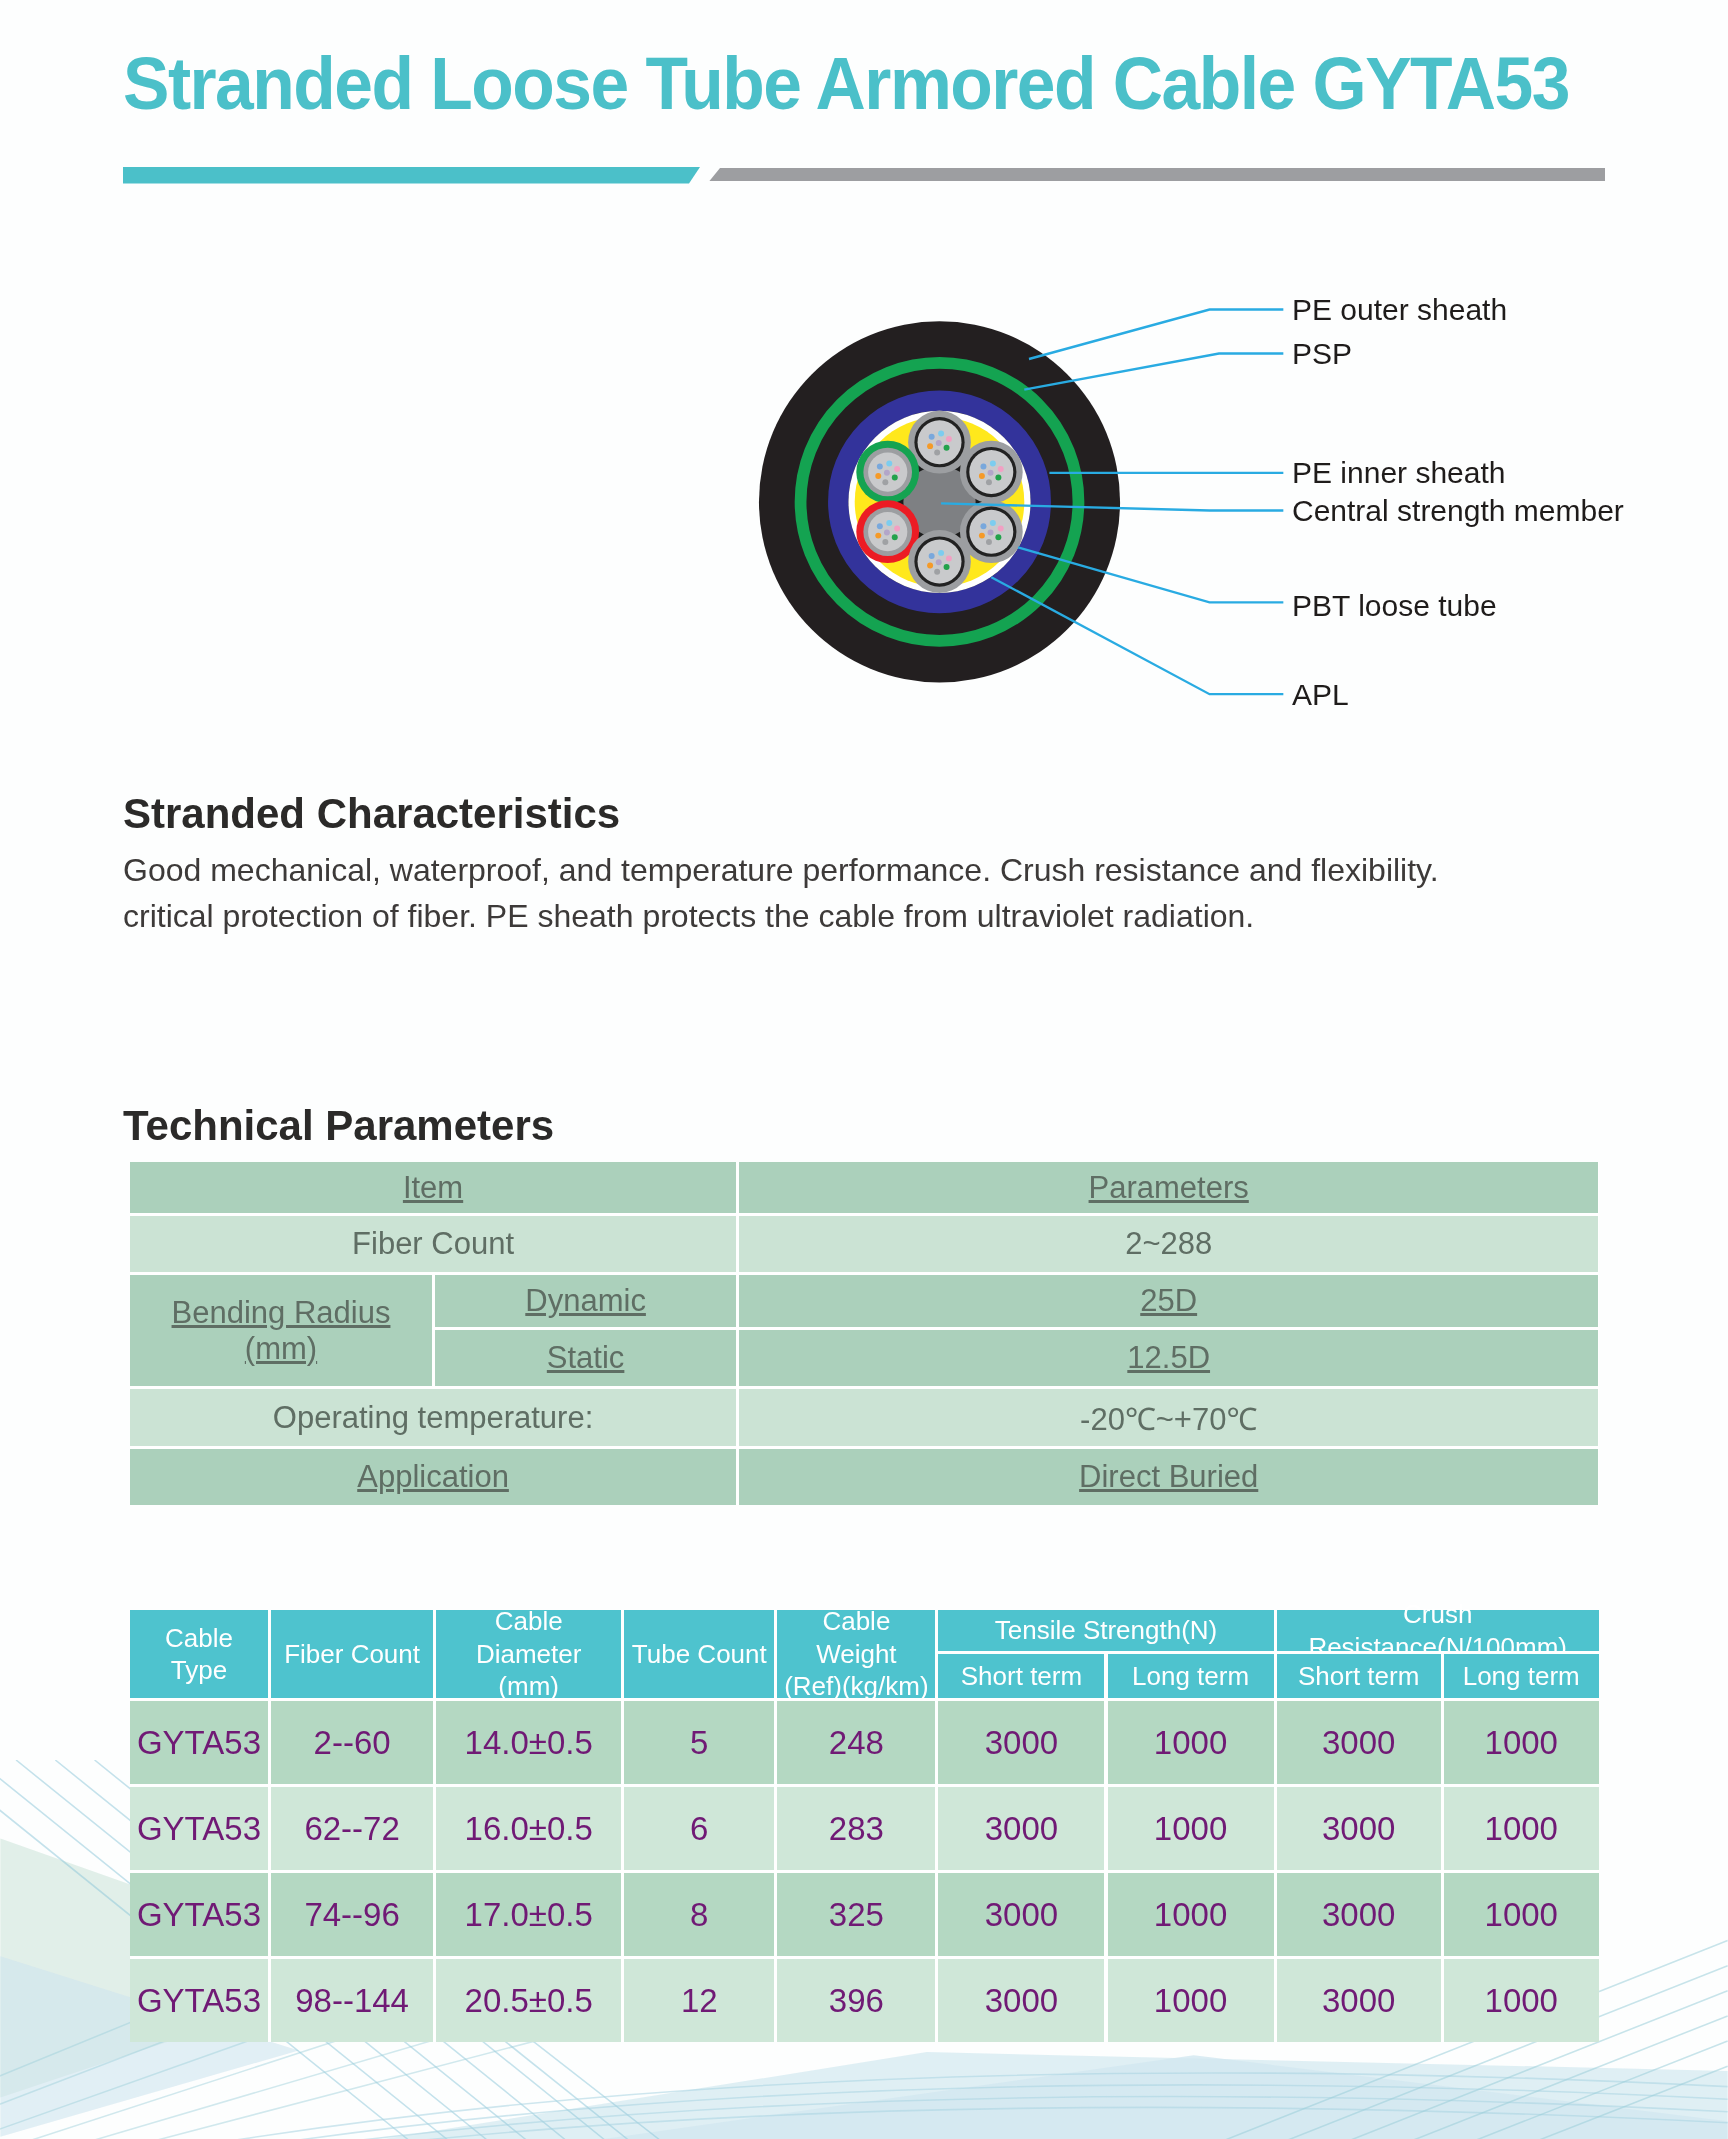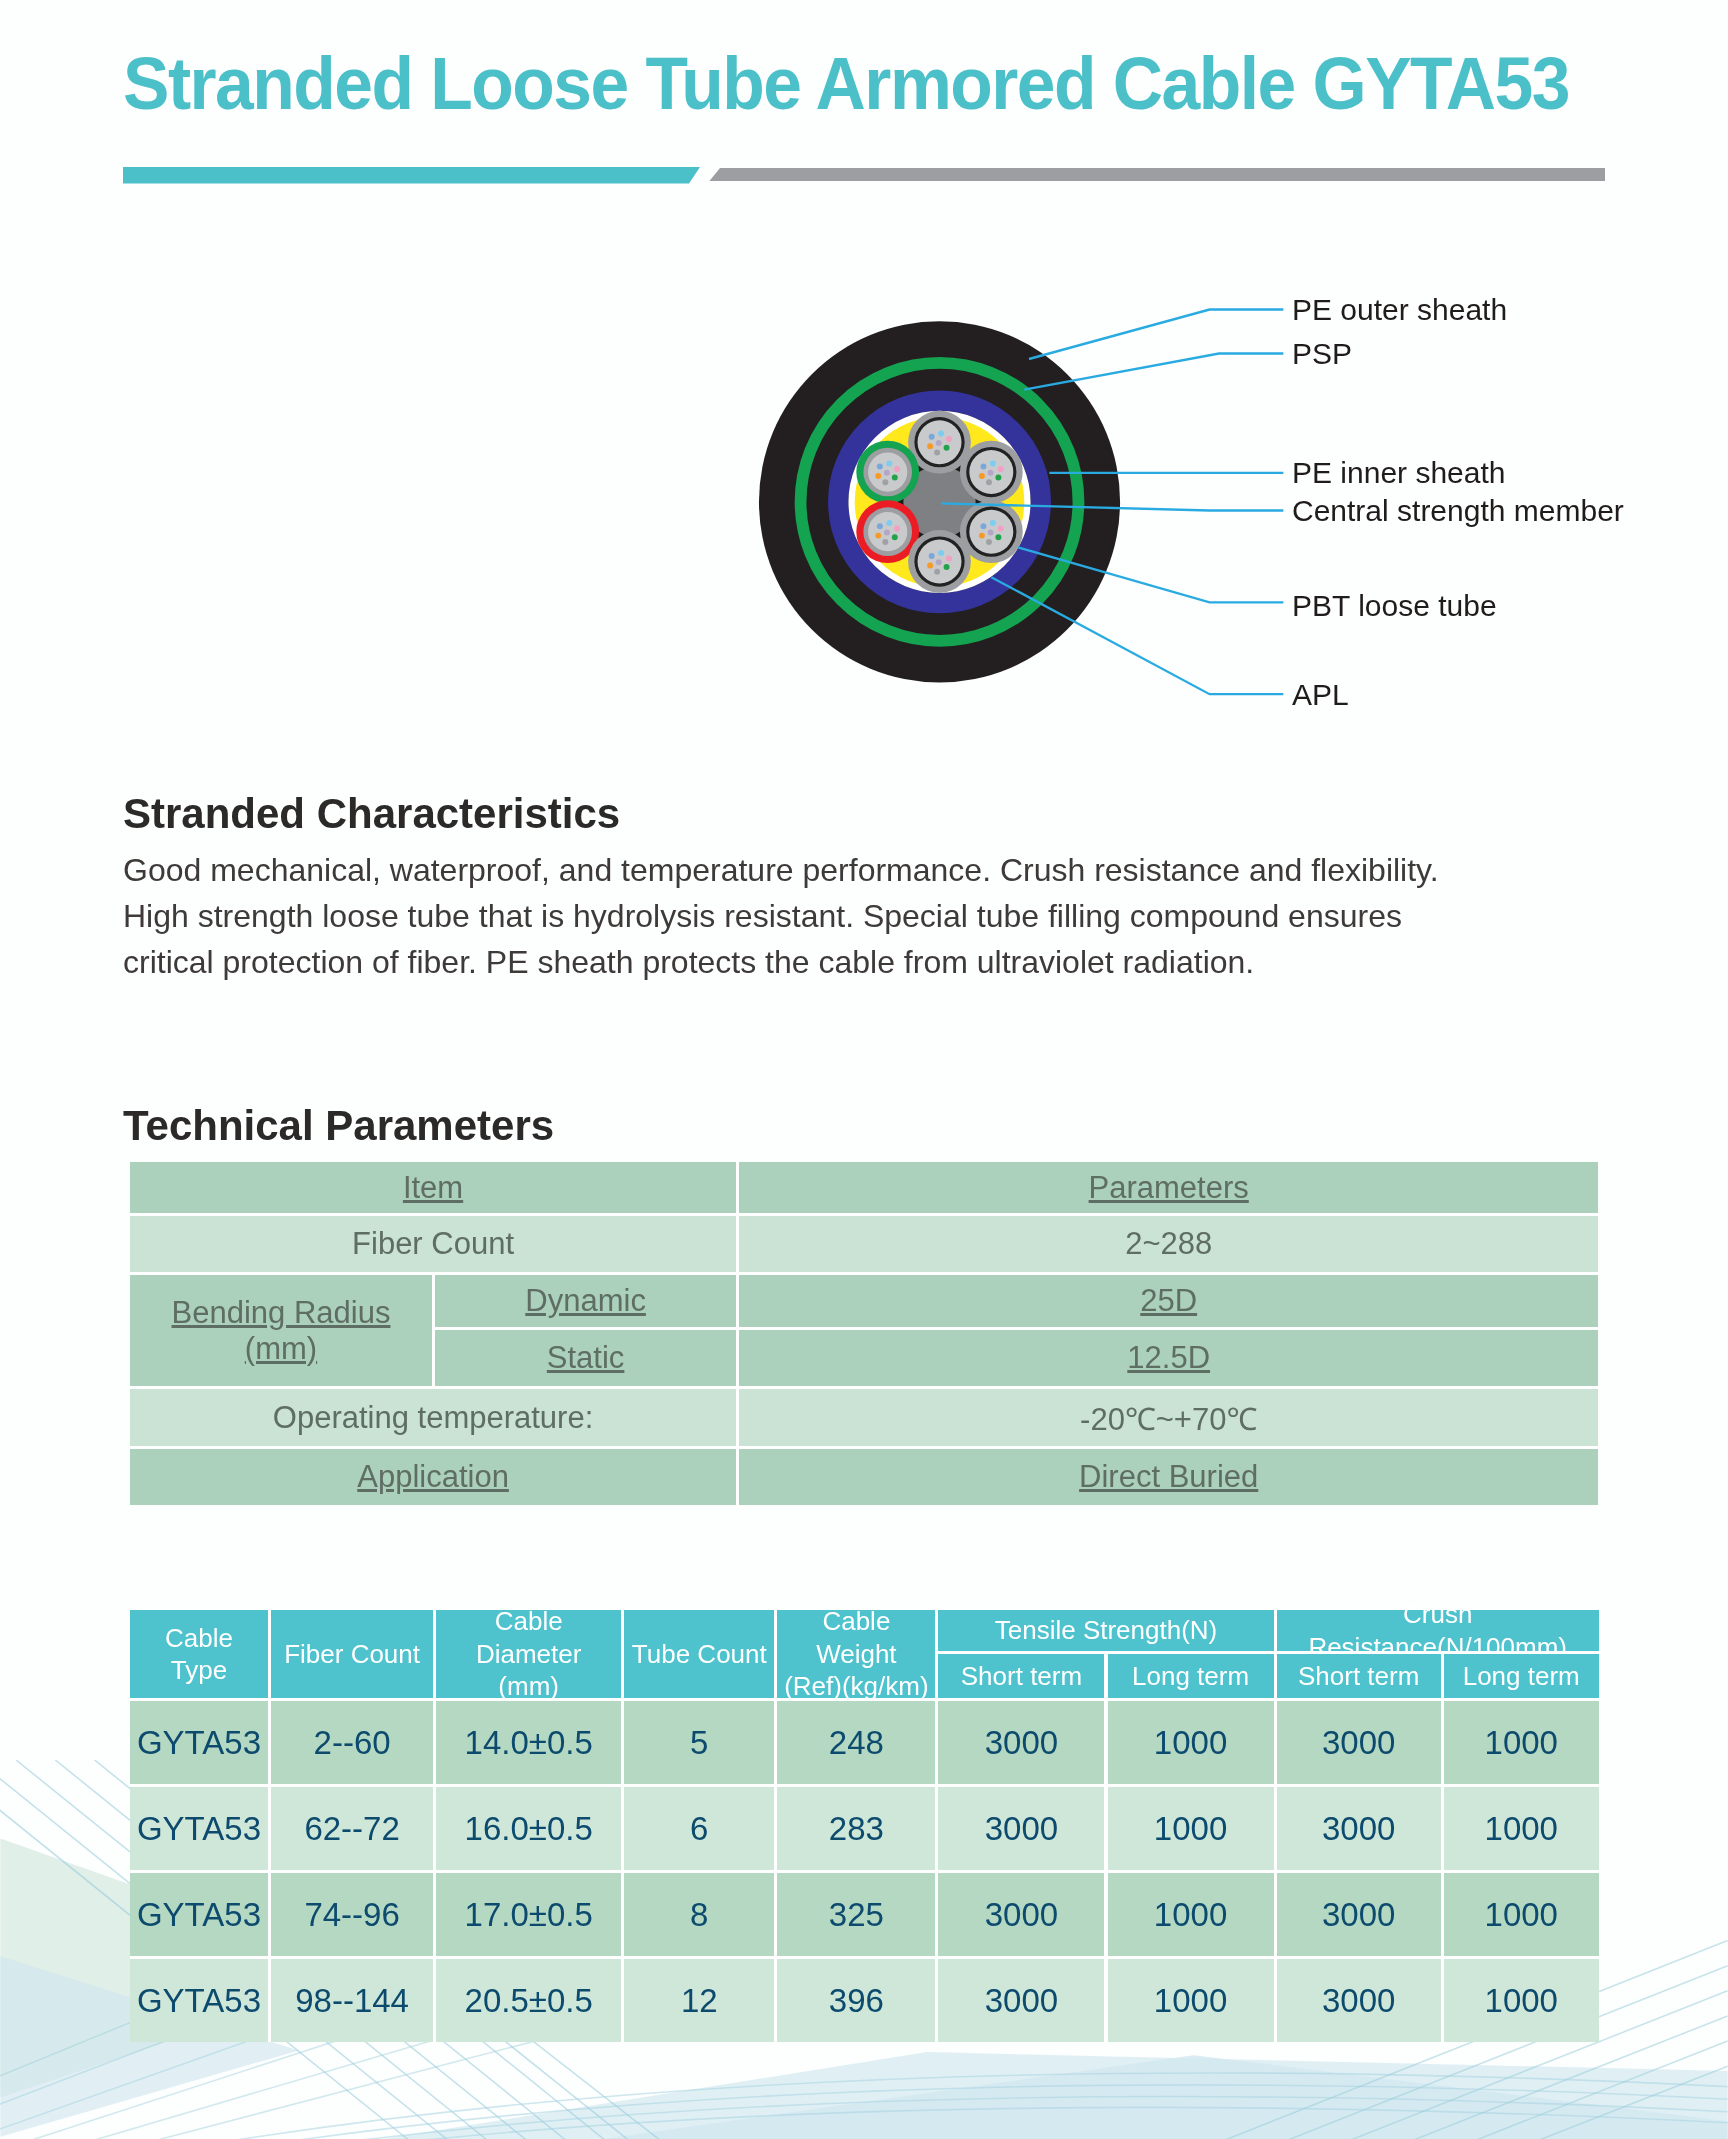--- a/index.html
+++ b/index.html
@@ -157,7 +157,6 @@
   <h2 class="h2" style="top:790px">Stranded Characteristics</h2>
   <div class="para">
     <div>Good mechanical, waterproof, and temperature performance. Crush resistance and flexibility.</div>
-    <div>High strength loose tube that is hydrolysis resistant. Special tube filling compound ensures</div>
     <div>critical protection of fiber. PE sheath protects the cable from ultraviolet radiation.</div>
   </div>
 

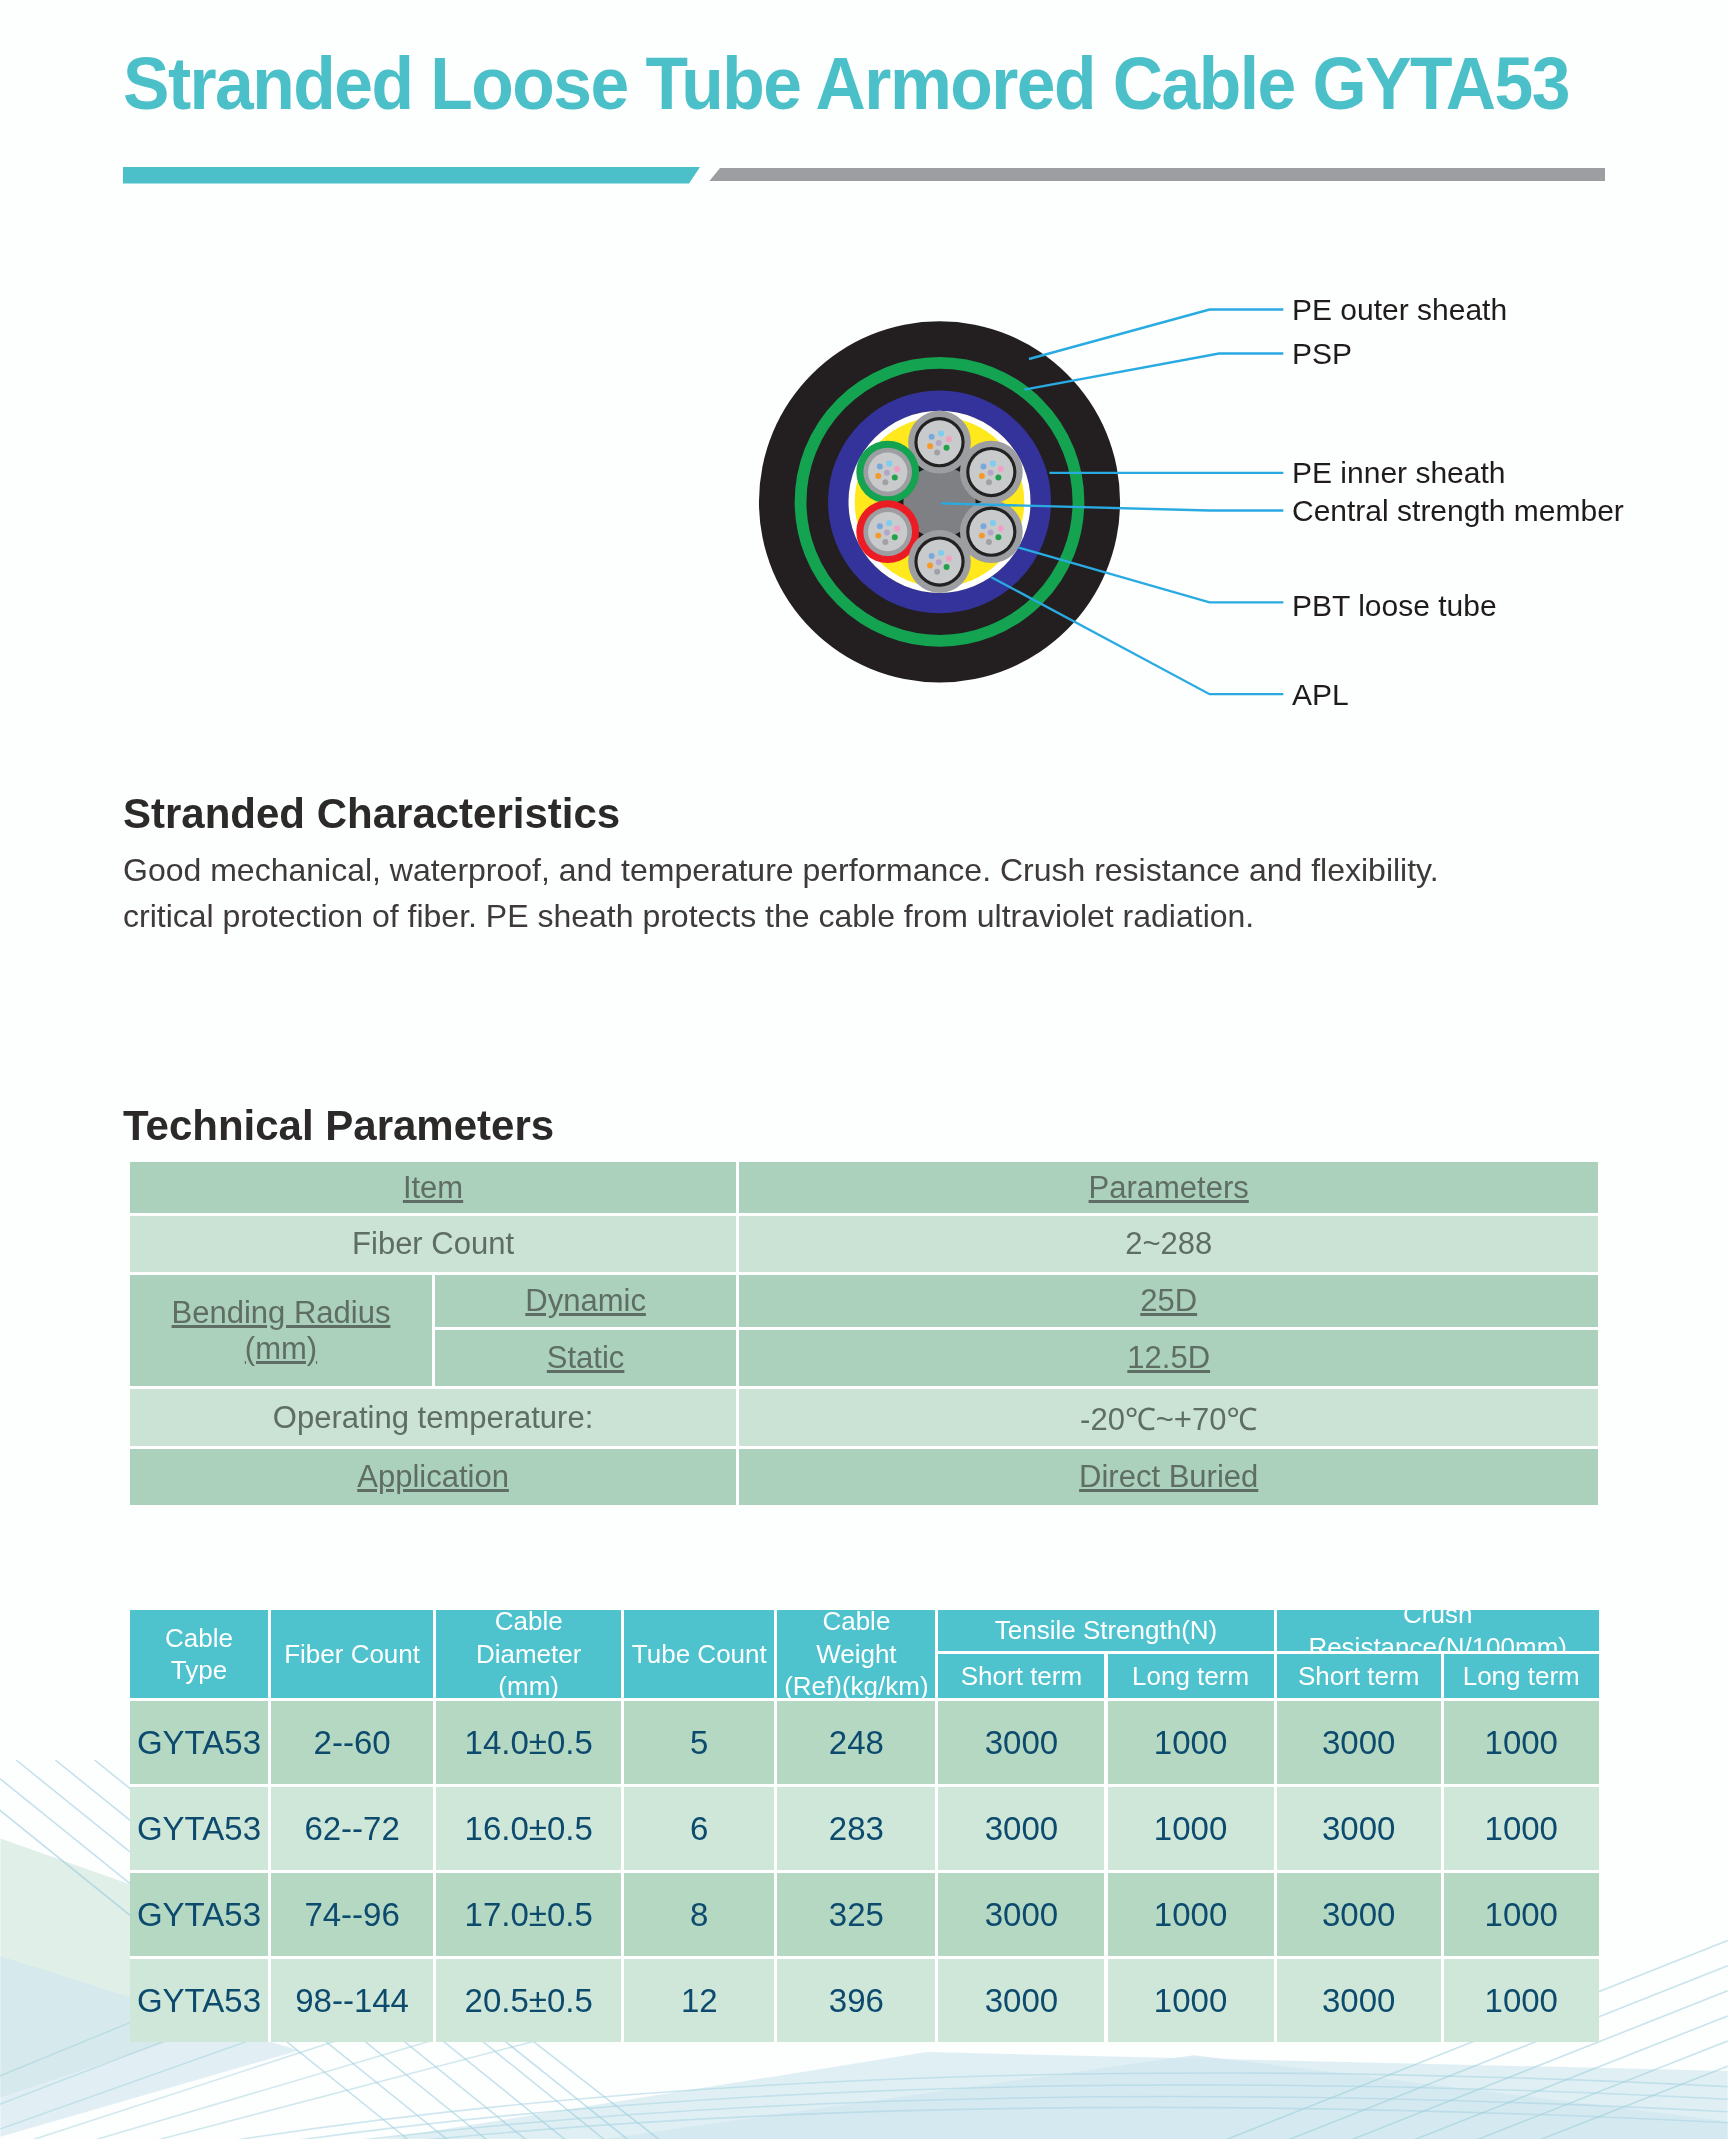--- a/index.html
+++ b/index.html
@@ -39,7 +39,7 @@
   .hd{background:#4ec3ce;color:#ffffff;font-size:26px;line-height:1.25;}
   .r-dark{background:#b4d8c2;}
   .r-light{background:#cfe7d8;}
-  .t2 .val{font-size:33px;color:#0c4a6e;text-align:center;}
+  .t2 .val{font-size:33px;color:#701a75;text-align:center;}
 
   
   .deco{position:absolute;left:0;top:1760px;width:1728px;height:380px;z-index:1;}

